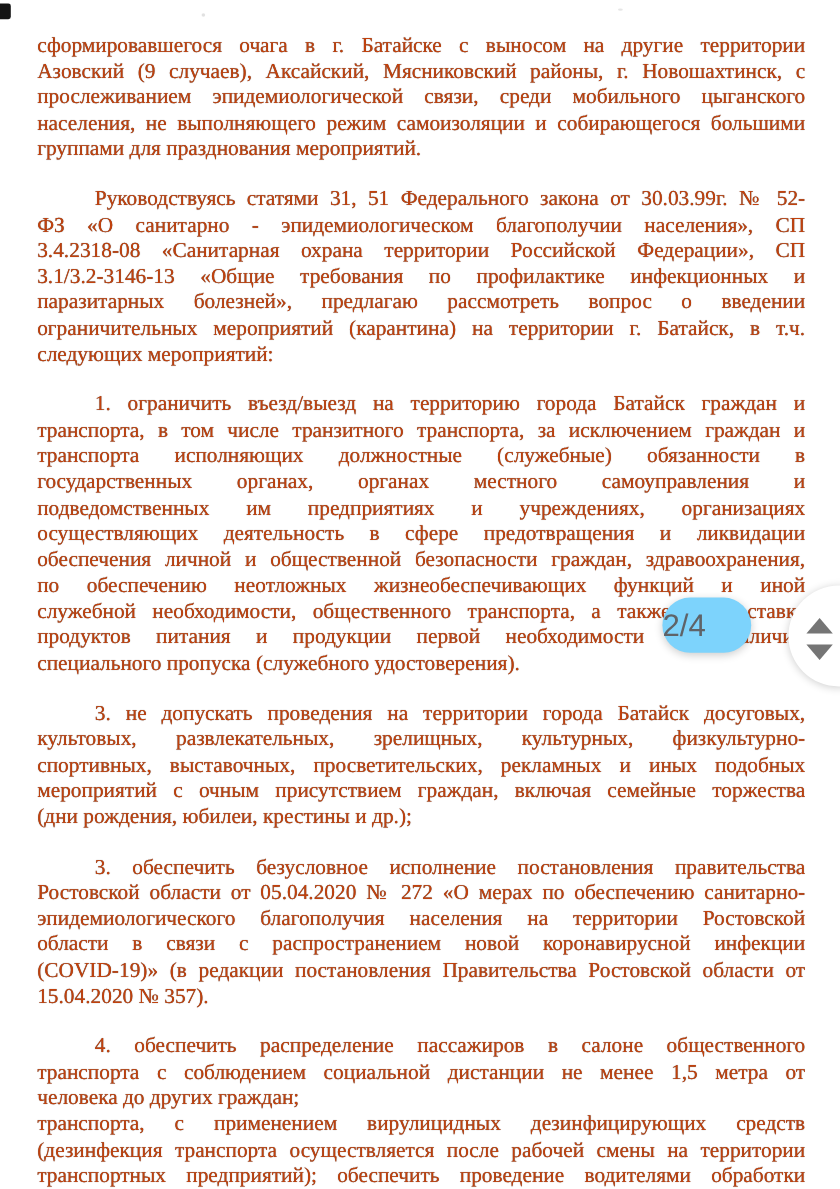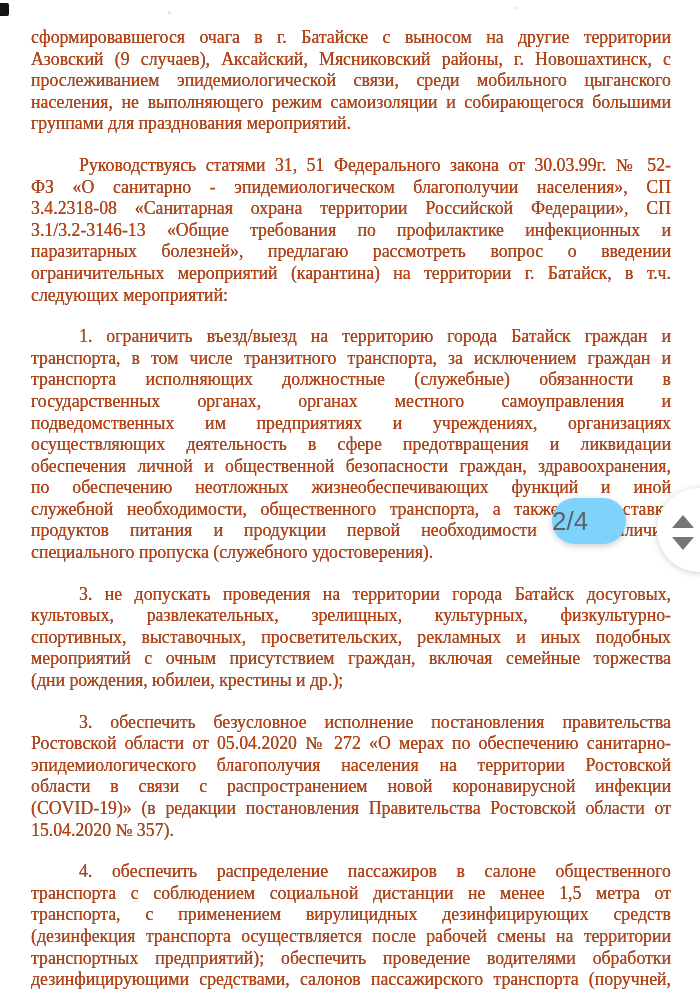--- a/index.html
+++ b/index.html
@@ -133,6 +133,7 @@
     <div class="para">
       <div class="line indent">4. обеспечить распределение пассажиров в салоне общественного</div>
       <div class="line">транспорта с соблюдением социальной дистанции не менее 1,5 метра от</div>
+      <div class="line last">человека до других граждан;</div>
     </div>
     <div class="para">
       <div class="line">транспорта, с применением вирулицидных дезинфицирующих средств</div>

